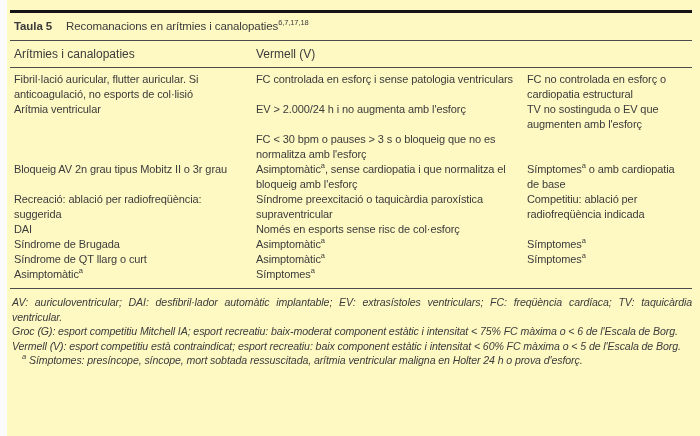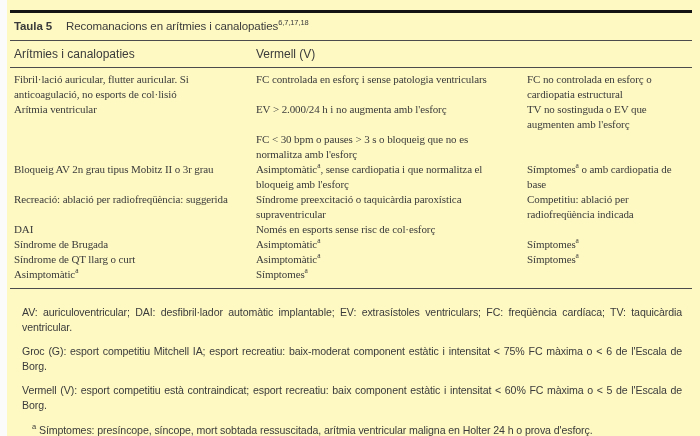--- a/index.html
+++ b/index.html
@@ -51,7 +51,7 @@
   .tbody{
     padding:4px 0 6px 0;
   }
-  .tr{display:grid;grid-template-columns:242px 271px 169px;font-family:Liberation Serif, serif;}
+  .tr{display:grid;grid-template-columns:242px 271px 169px;}
   .td{
     font-size:11px;
     line-height:15px;

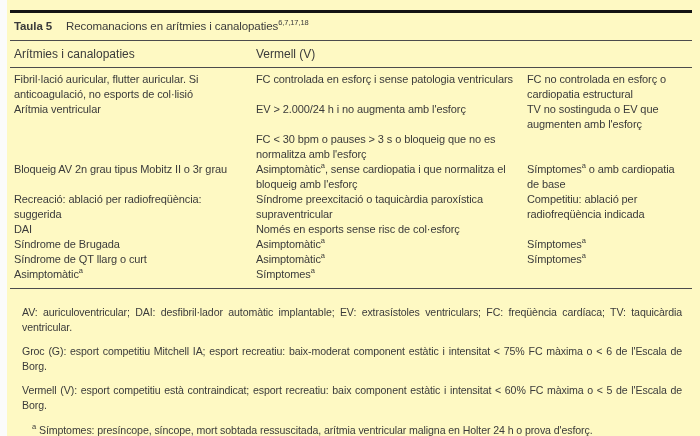--- a/index.html
+++ b/index.html
@@ -65,8 +65,9 @@
     font-size:10.6px;
     line-height:14.6px;
     text-align:justify;
-    margin:10px;
+    margin:0;
     letter-spacing:-0.1px;
+    font-style:italic;
   }
   .footnote:last-child{text-indent:10px;}
 </style>

